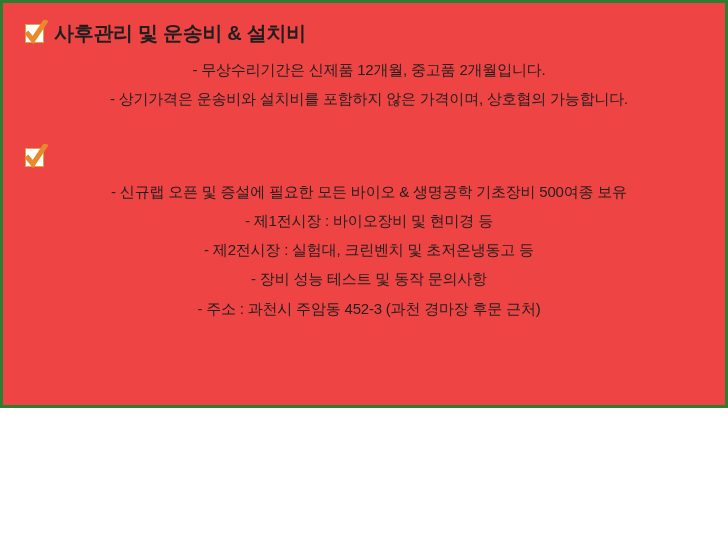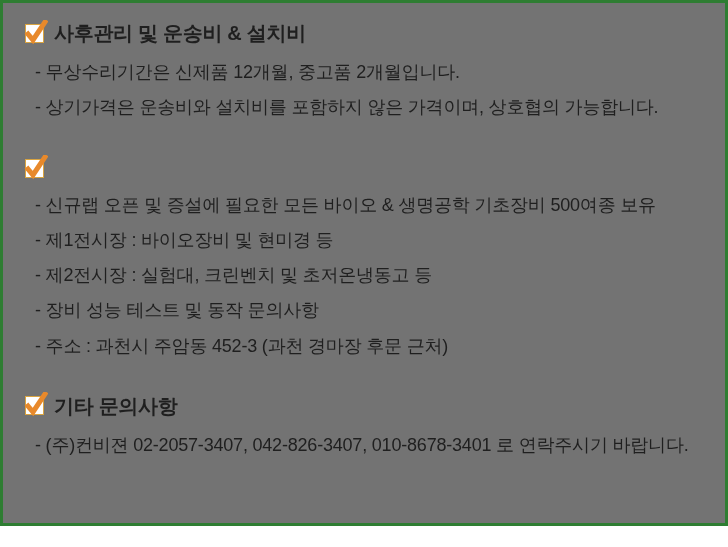--- a/index.html
+++ b/index.html
@@ -16,10 +16,10 @@
   #page {
     position: relative;
     width: 728px;
-    height: 526px;
+    height: 408px;
     box-sizing: border-box;
     border: 3px solid #ec4899;
-    background: #737373;
+    background: #ef4444;
   }
   .content {
     padding: 18px 22px 0 22px;

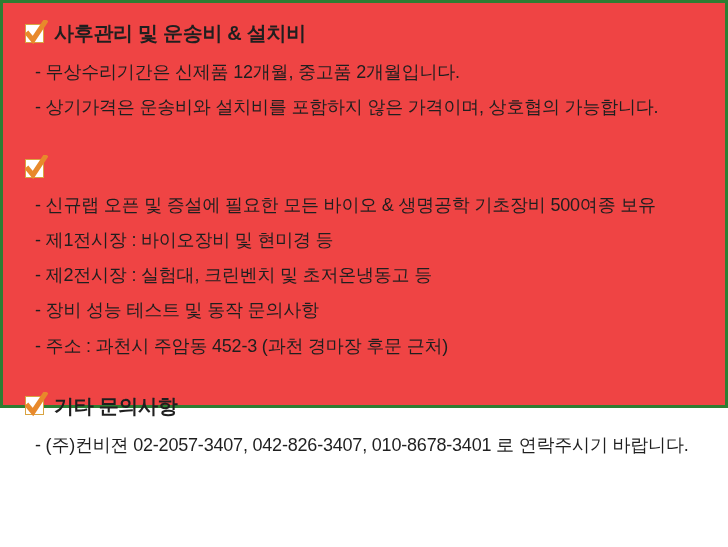--- a/index.html
+++ b/index.html
@@ -60,11 +60,12 @@
     padding: 0 0 0 10px;
   }
   .bullets li {
-    font-size: 18px;
+    font-size: 15px;
     color: #1f1f1f;
     line-height: 1.95;
     letter-spacing: -0.2px;
     white-space: nowrap;
+    text-align: center;
   }
   .gap-md { height: 34px; }
   .gap-lg { height: 30px; }

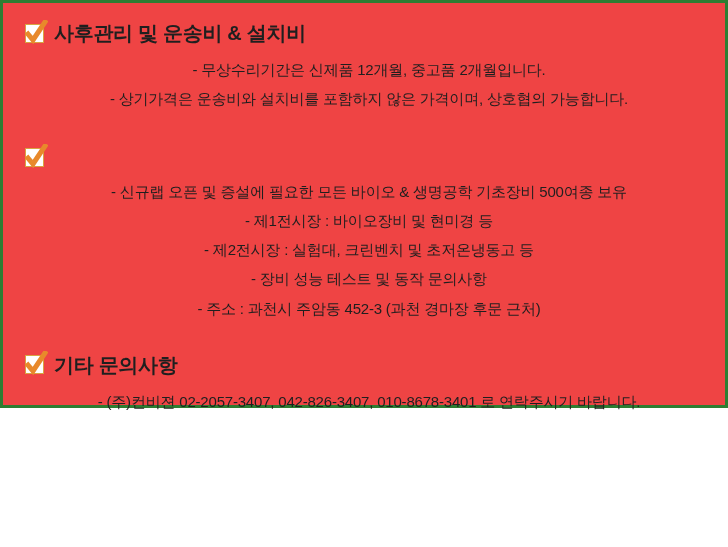--- a/index.html
+++ b/index.html
@@ -112,19 +112,6 @@
 
     <div class="gap-lg"></div>
 
-    <div class="section">
-      <div class="section-header">
-        <span class="check-icon">
-          <svg width="24" height="26" viewBox="0 0 24 26">
-            <path d="M4 14 L9 20 L21 2" stroke="#e8892b" stroke-width="5" fill="none" stroke-linecap="square"></path>
-          </svg>
-        </span>
-        <span class="section-title">기타 문의사항</span>
-      </div>
-      <ul class="bullets">
-        <li>- (주)컨비젼 02-2057-3407, 042-826-3407, 010-8678-3401 로 연락주시기 바랍니다.</li>
-      </ul>
-    </div>
 
   </div>
 </div>

